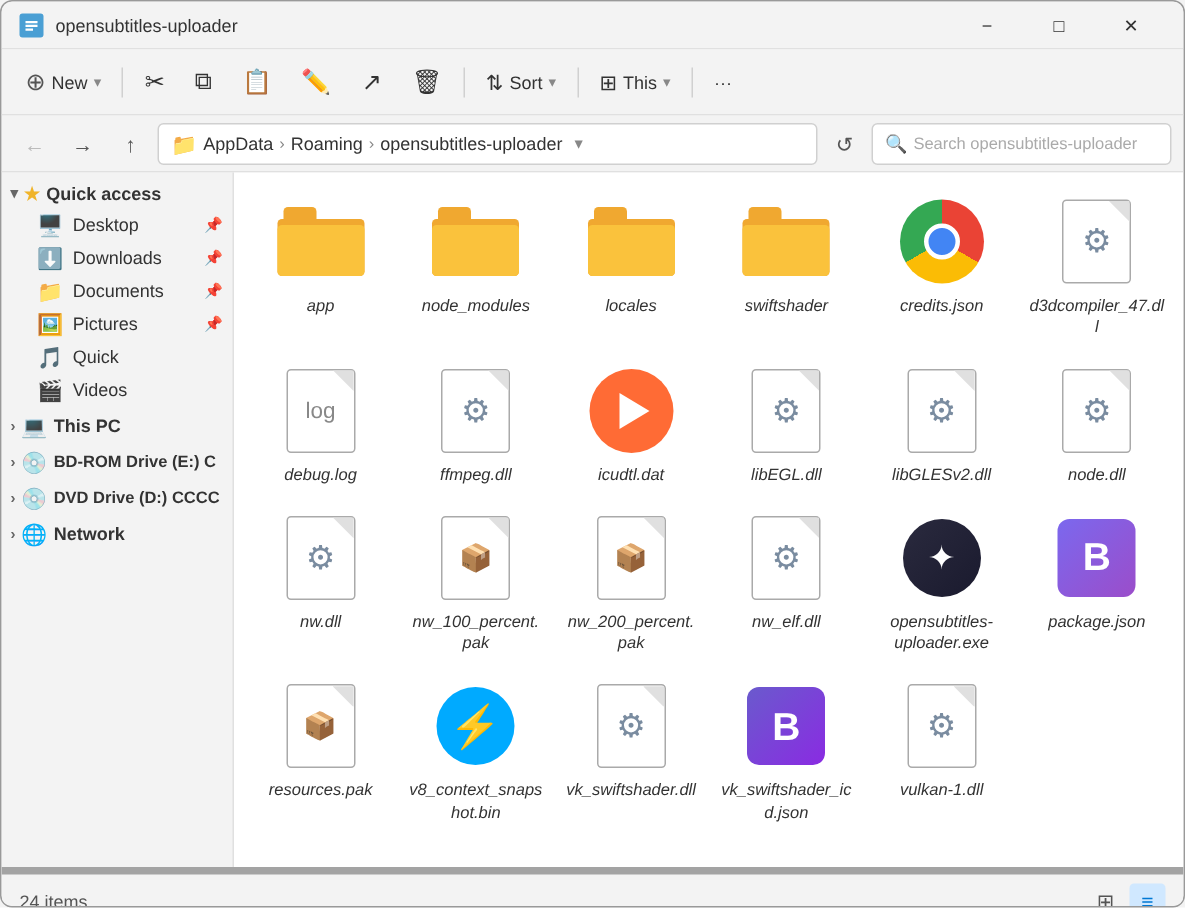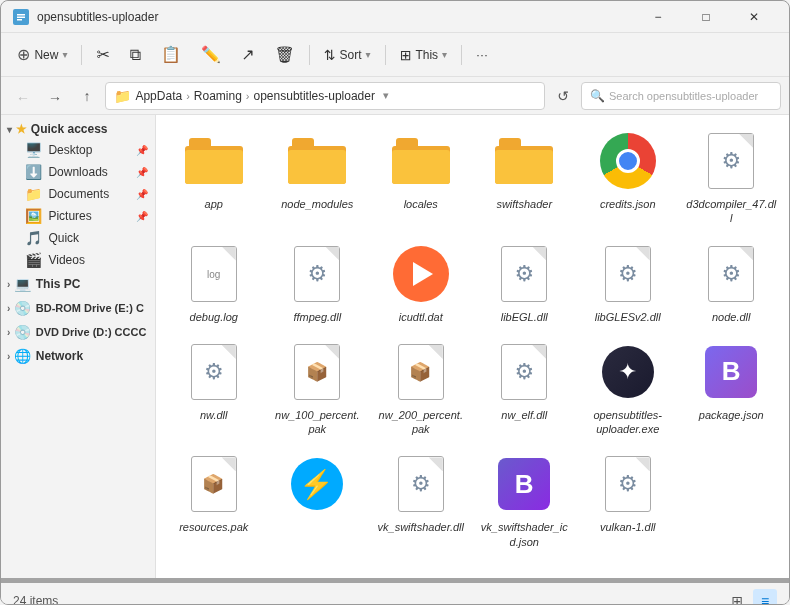--- a/index.html
+++ b/index.html
@@ -563,7 +563,7 @@
         <div class="file-item">
     <div class="file-icon-container">
             <div class="generic-file">
-        <div class="generic-file-log" style="font-size:10px;color:#888;text-align:center">log</div>
+        <div class="generic-file-log" style="font-size:15px;color:#888;text-align:center">log</div>
       </div>
           </div>
     <div class="file-name">debug.log</div>

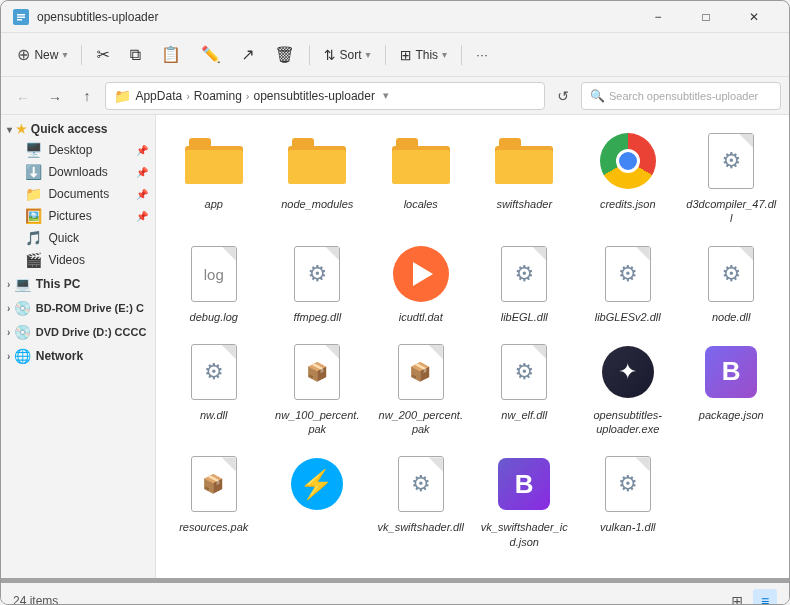--- a/index.html
+++ b/index.html
@@ -666,6 +666,7 @@
     <div class="file-icon-container">
             <div class="v8-icon">⚡</div>
           </div>
+    <div class="file-name">v8_context_snapshot.bin</div>
   </div>
         <div class="file-item">
     <div class="file-icon-container">

